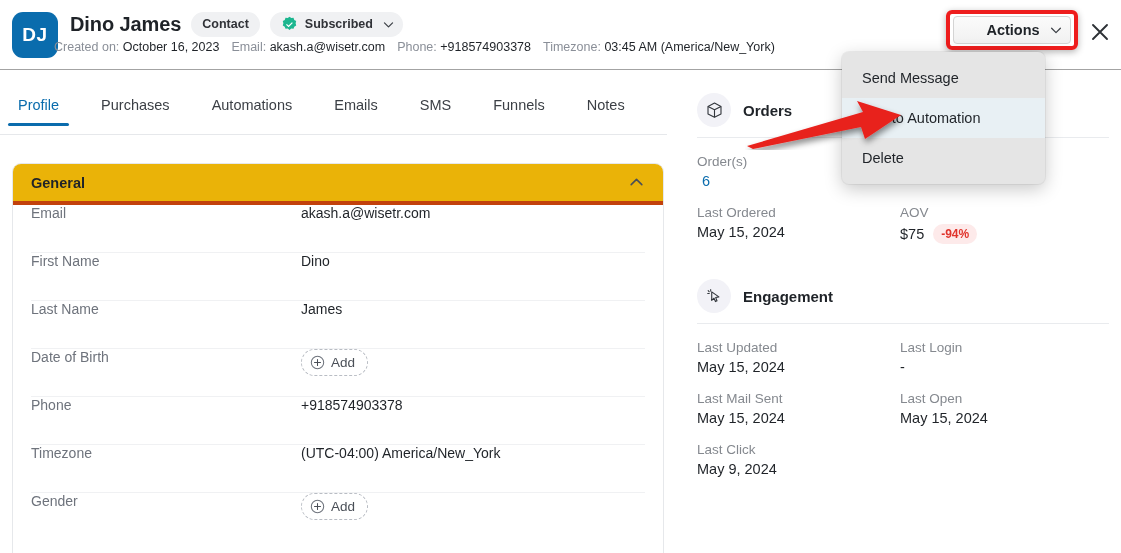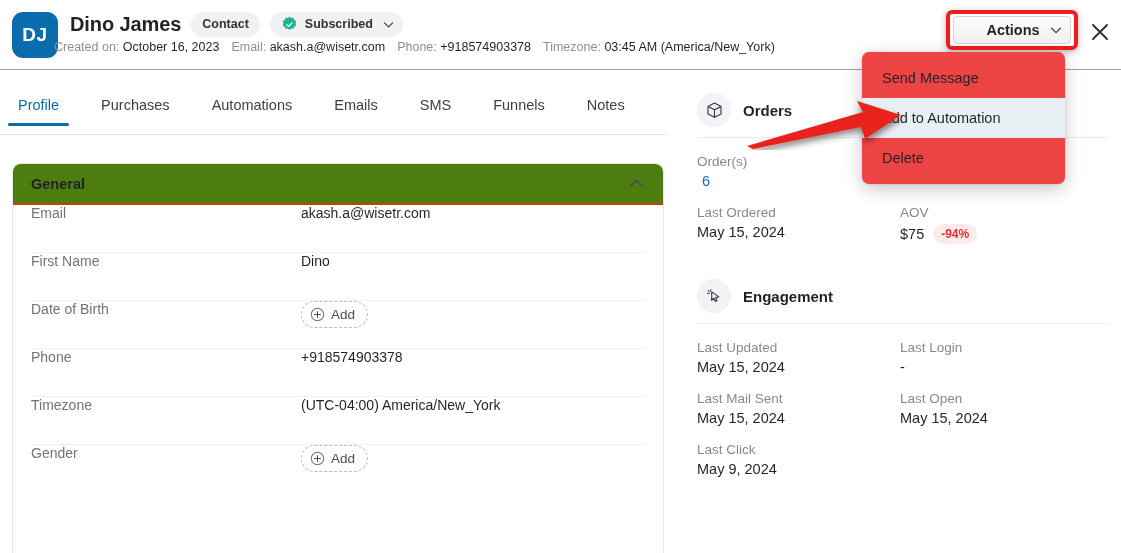--- a/index.html
+++ b/index.html
@@ -297,9 +297,9 @@
   
   .menu {
     position: absolute;
-    left: 862px; top: 52px;
+    left: 842px; top: 52px;
     width: 203px;
-    background: #ef4444;
+    background: #e5e5e5;
     border-radius: 7px;
     box-shadow: 0 5px 18px rgba(0,0,0,.22), 0 0 0 1px rgba(0,0,0,.05);
     padding: 6px 0;

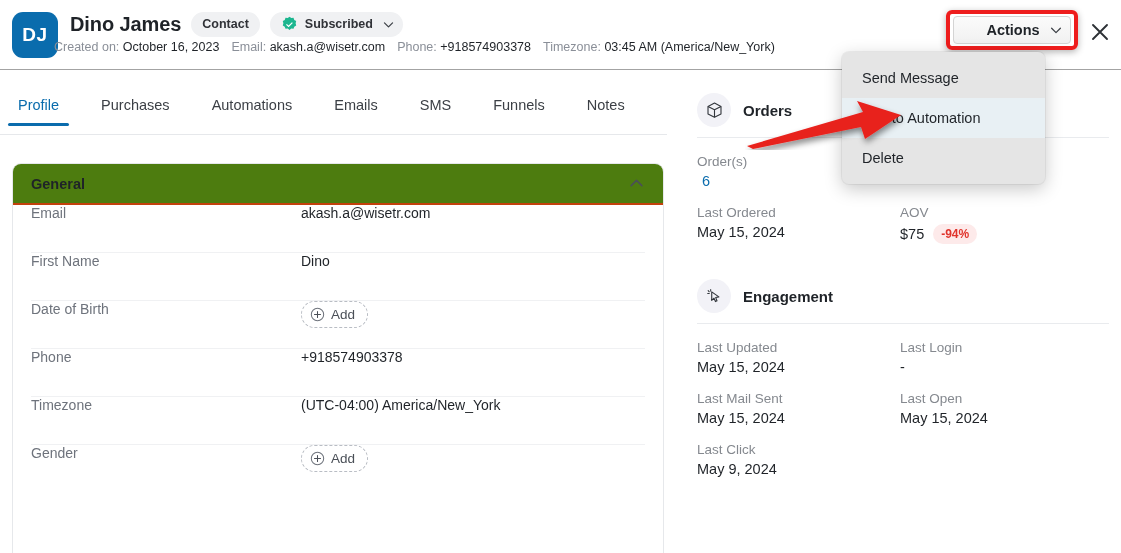--- a/index.html
+++ b/index.html
@@ -187,8 +187,8 @@
   }
   .card-head {
     height: 41px;
-    background: #4d7c0f;
-    border-bottom: 2px solid #c2410c;
+    background: #eab308;
+    border-bottom: 4px solid #c2410c;
     display: flex;
     align-items: center;
     padding: 0 18px;

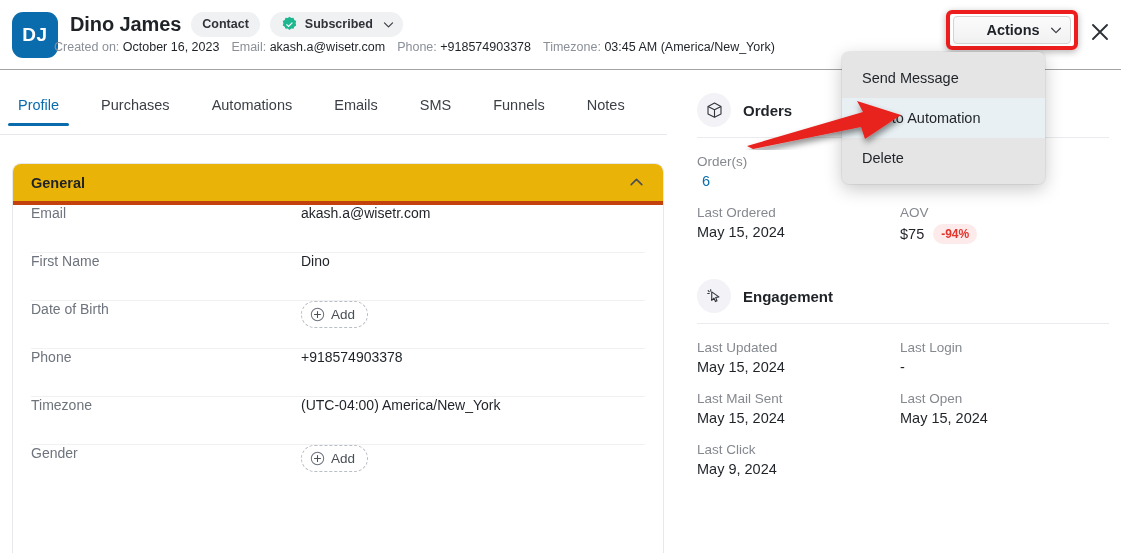--- a/index.html
+++ b/index.html
@@ -402,6 +402,10 @@
         <div class="field-value">Dino</div>
       </div>
 
+      <div class="field-row">
+        <div class="field-label">Last Name</div>
+        <div class="field-value">James</div>
+      </div>
 
       <div class="field-row">
         <div class="field-label">Date of Birth</div>

